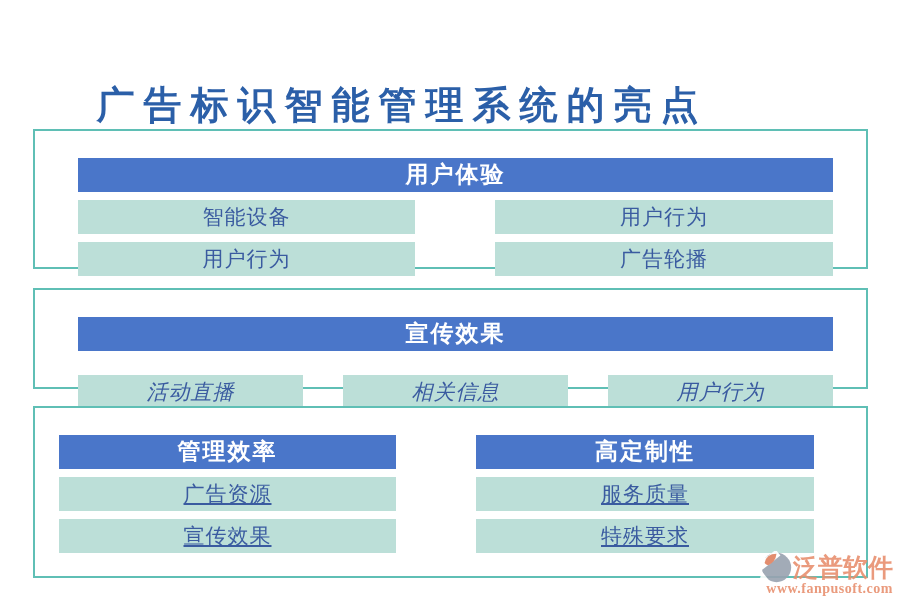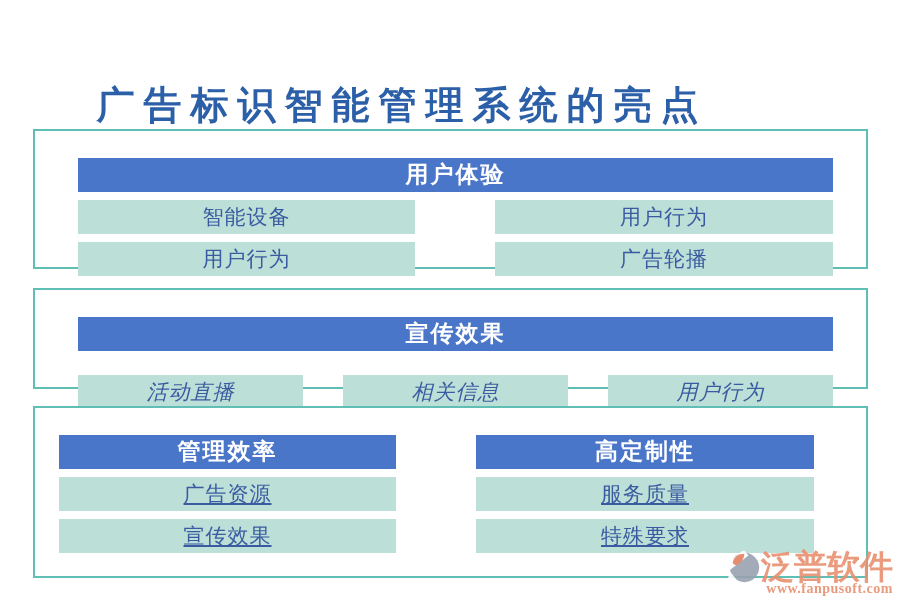--- a/index.html
+++ b/index.html
@@ -47,7 +47,7 @@
   .wm-top{display:flex;align-items:center;}
   .wm-icon{width:33px;height:33px;flex:0 0 auto;}
   .wm-brand{
-    font-size:33px;font-weight:bold;letter-spacing:0;white-space:nowrap;
+    font-size:25px;font-weight:bold;letter-spacing:0;white-space:nowrap;
     line-height:33px;
   }
   .wm-url{

